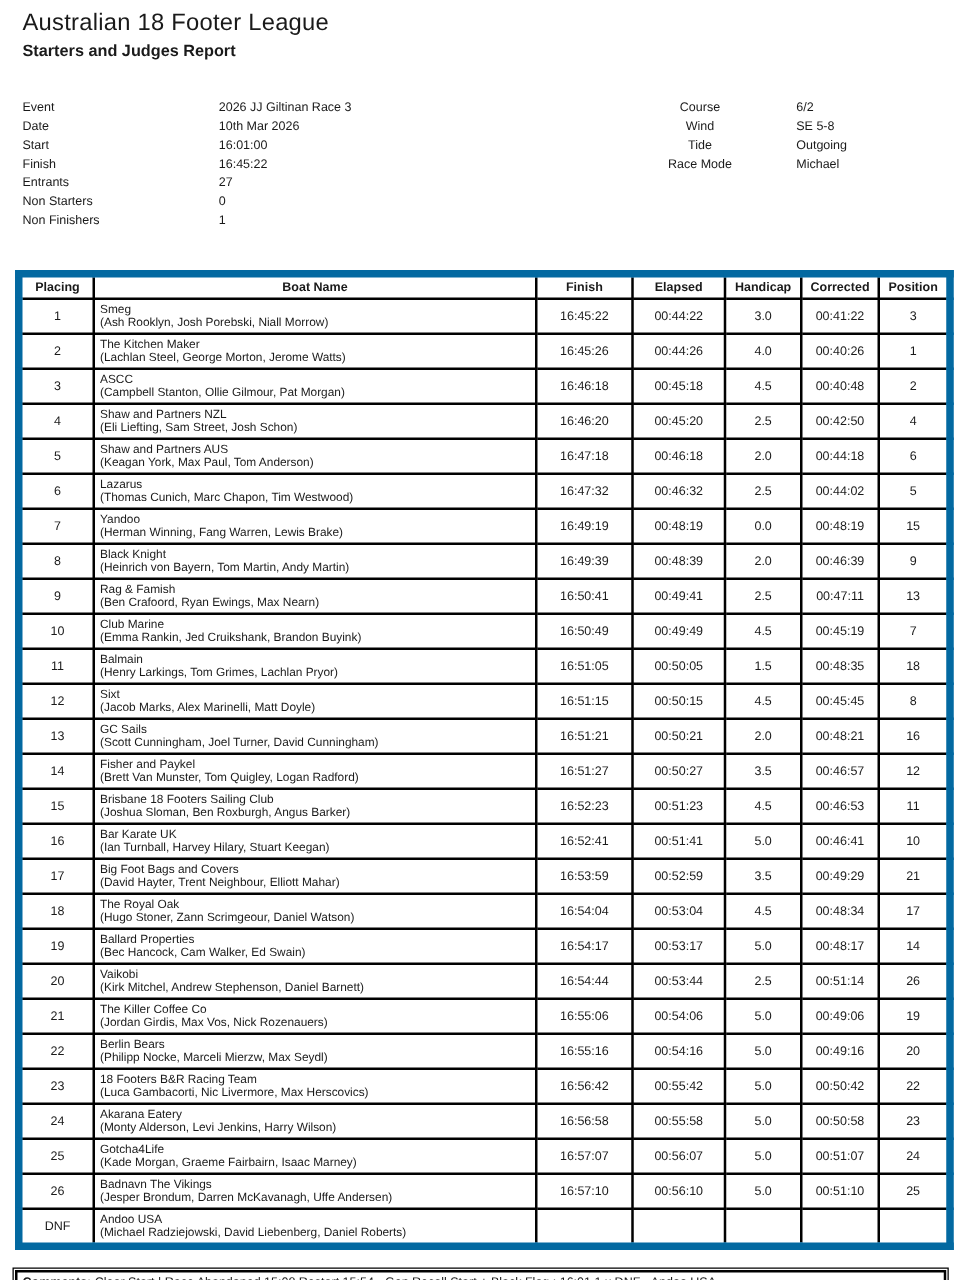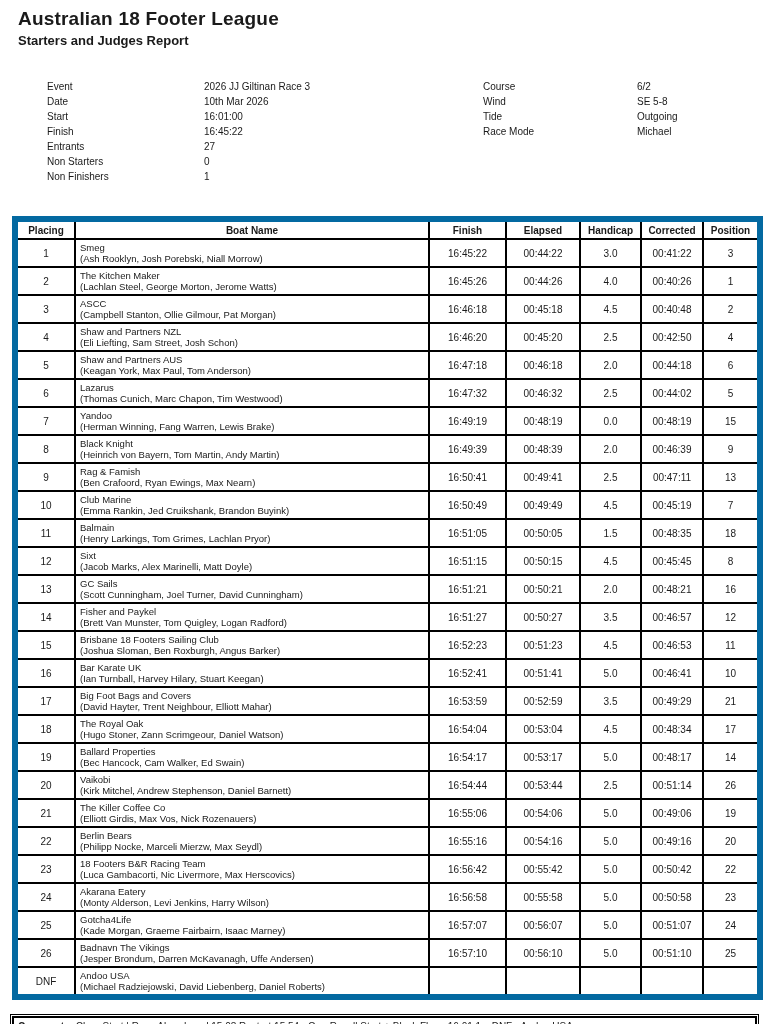--- a/index.html
+++ b/index.html
@@ -19,7 +19,7 @@
   .report-title {
     margin: 8px 0 0 18px;
     font-size: 19px;
-    font-weight: bold;
+    font-weight: normal;
     letter-spacing: 0.2px;
   }
   .report-subtitle {

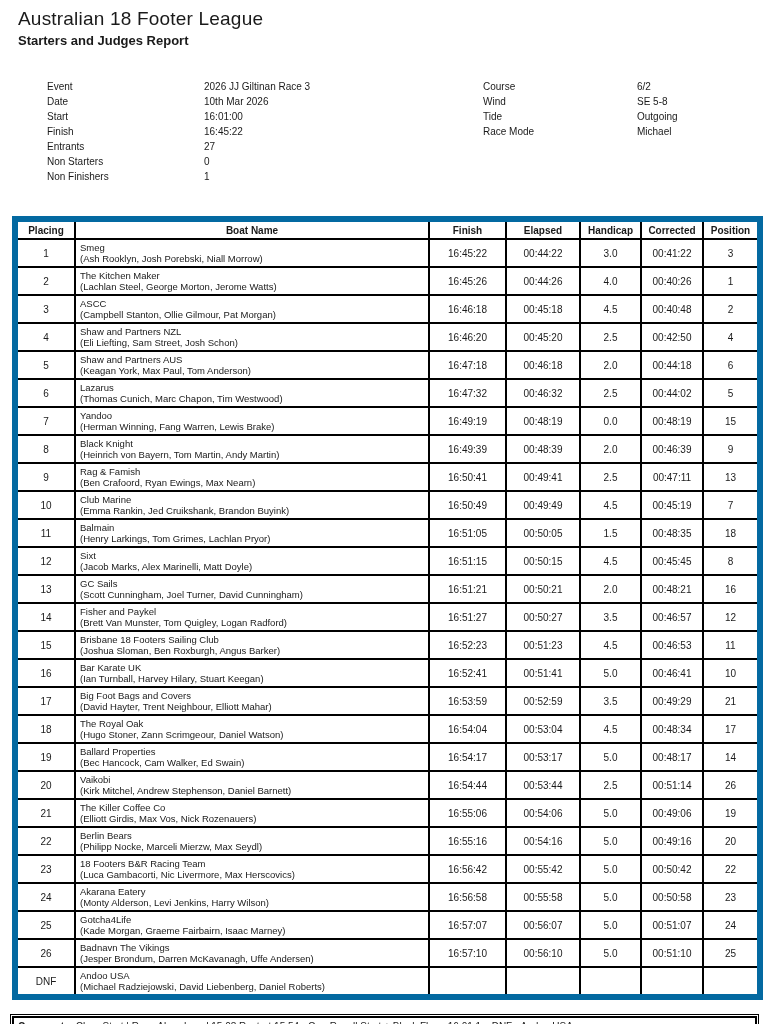--- a/index.html
+++ b/index.html
@@ -39,7 +39,7 @@
     align-items: center;
     font-size: 10px;
   }
-  .info-col-left  .info-label { width: 157px; flex: none; margin-left: 29px; }
+  .info-col-left  .info-label { width: 157px; flex: none; }
   .info-col-right .info-label { width: 154px; flex: none; }
   .info-value { flex: 1; }
 

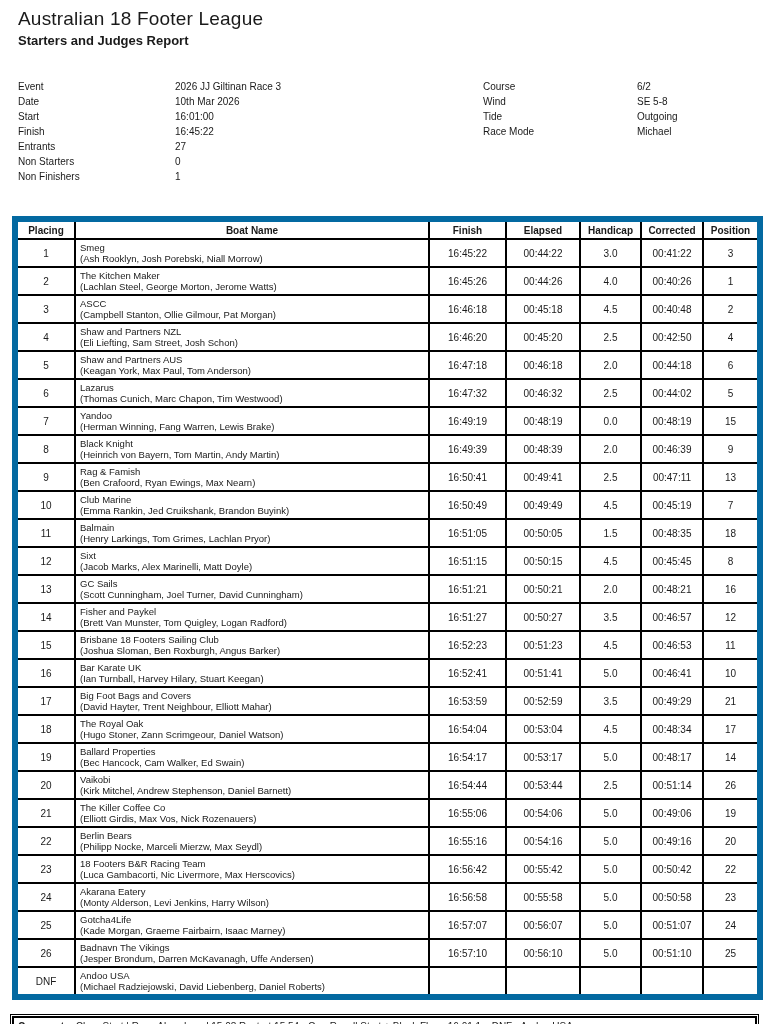--- a/index.html
+++ b/index.html
@@ -40,7 +40,7 @@
     font-size: 10px;
   }
   .info-col-left  .info-label { width: 157px; flex: none; }
-  .info-col-right .info-label { width: 154px; flex: none; }
+  .info-col-right .info-label { width: 154px; flex: none; text-align: center; }
   .info-value { flex: 1; }
 
   table.results {

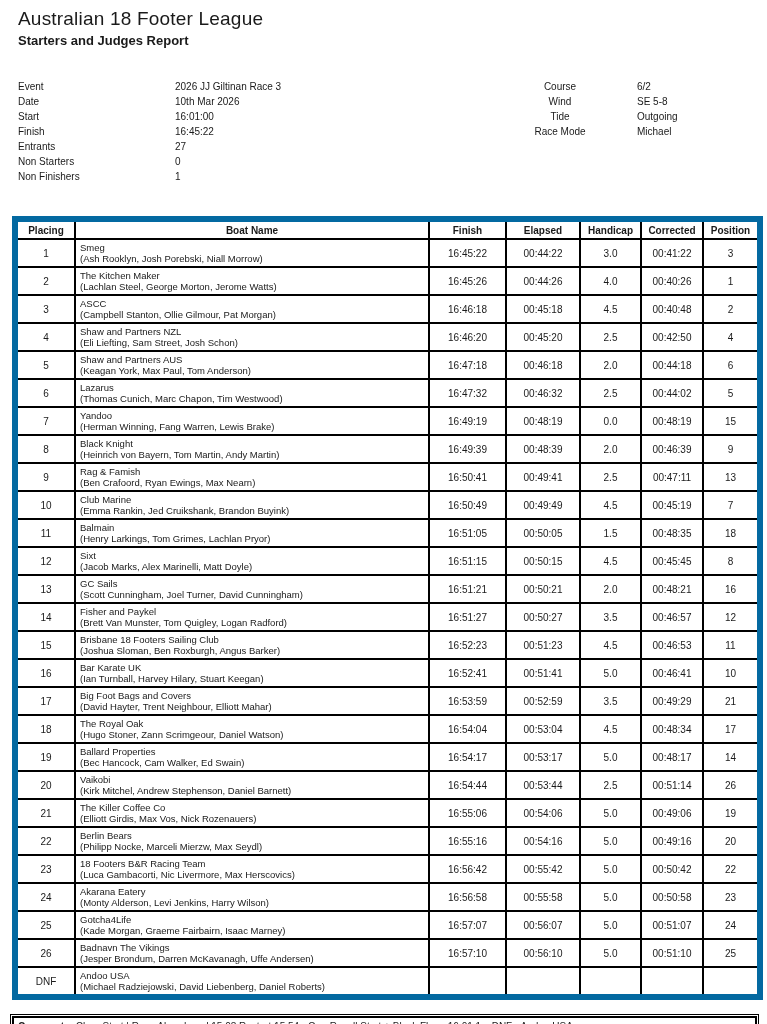--- a/index.html
+++ b/index.html
@@ -420,7 +420,7 @@
           <td>21</td>
           <td class="boat-cell">
             <div class="boat-name">The Killer Coffee Co</div>
-            <div class="crew">(Elliott Girdis, Max Vos, Nick Rozenauers)</div>
+            <div class="crew">(Jordan Girdis, Max Vos, Nick Rozenauers)</div>
           </td>
           <td>16:55:06</td>
           <td>00:54:06</td>

